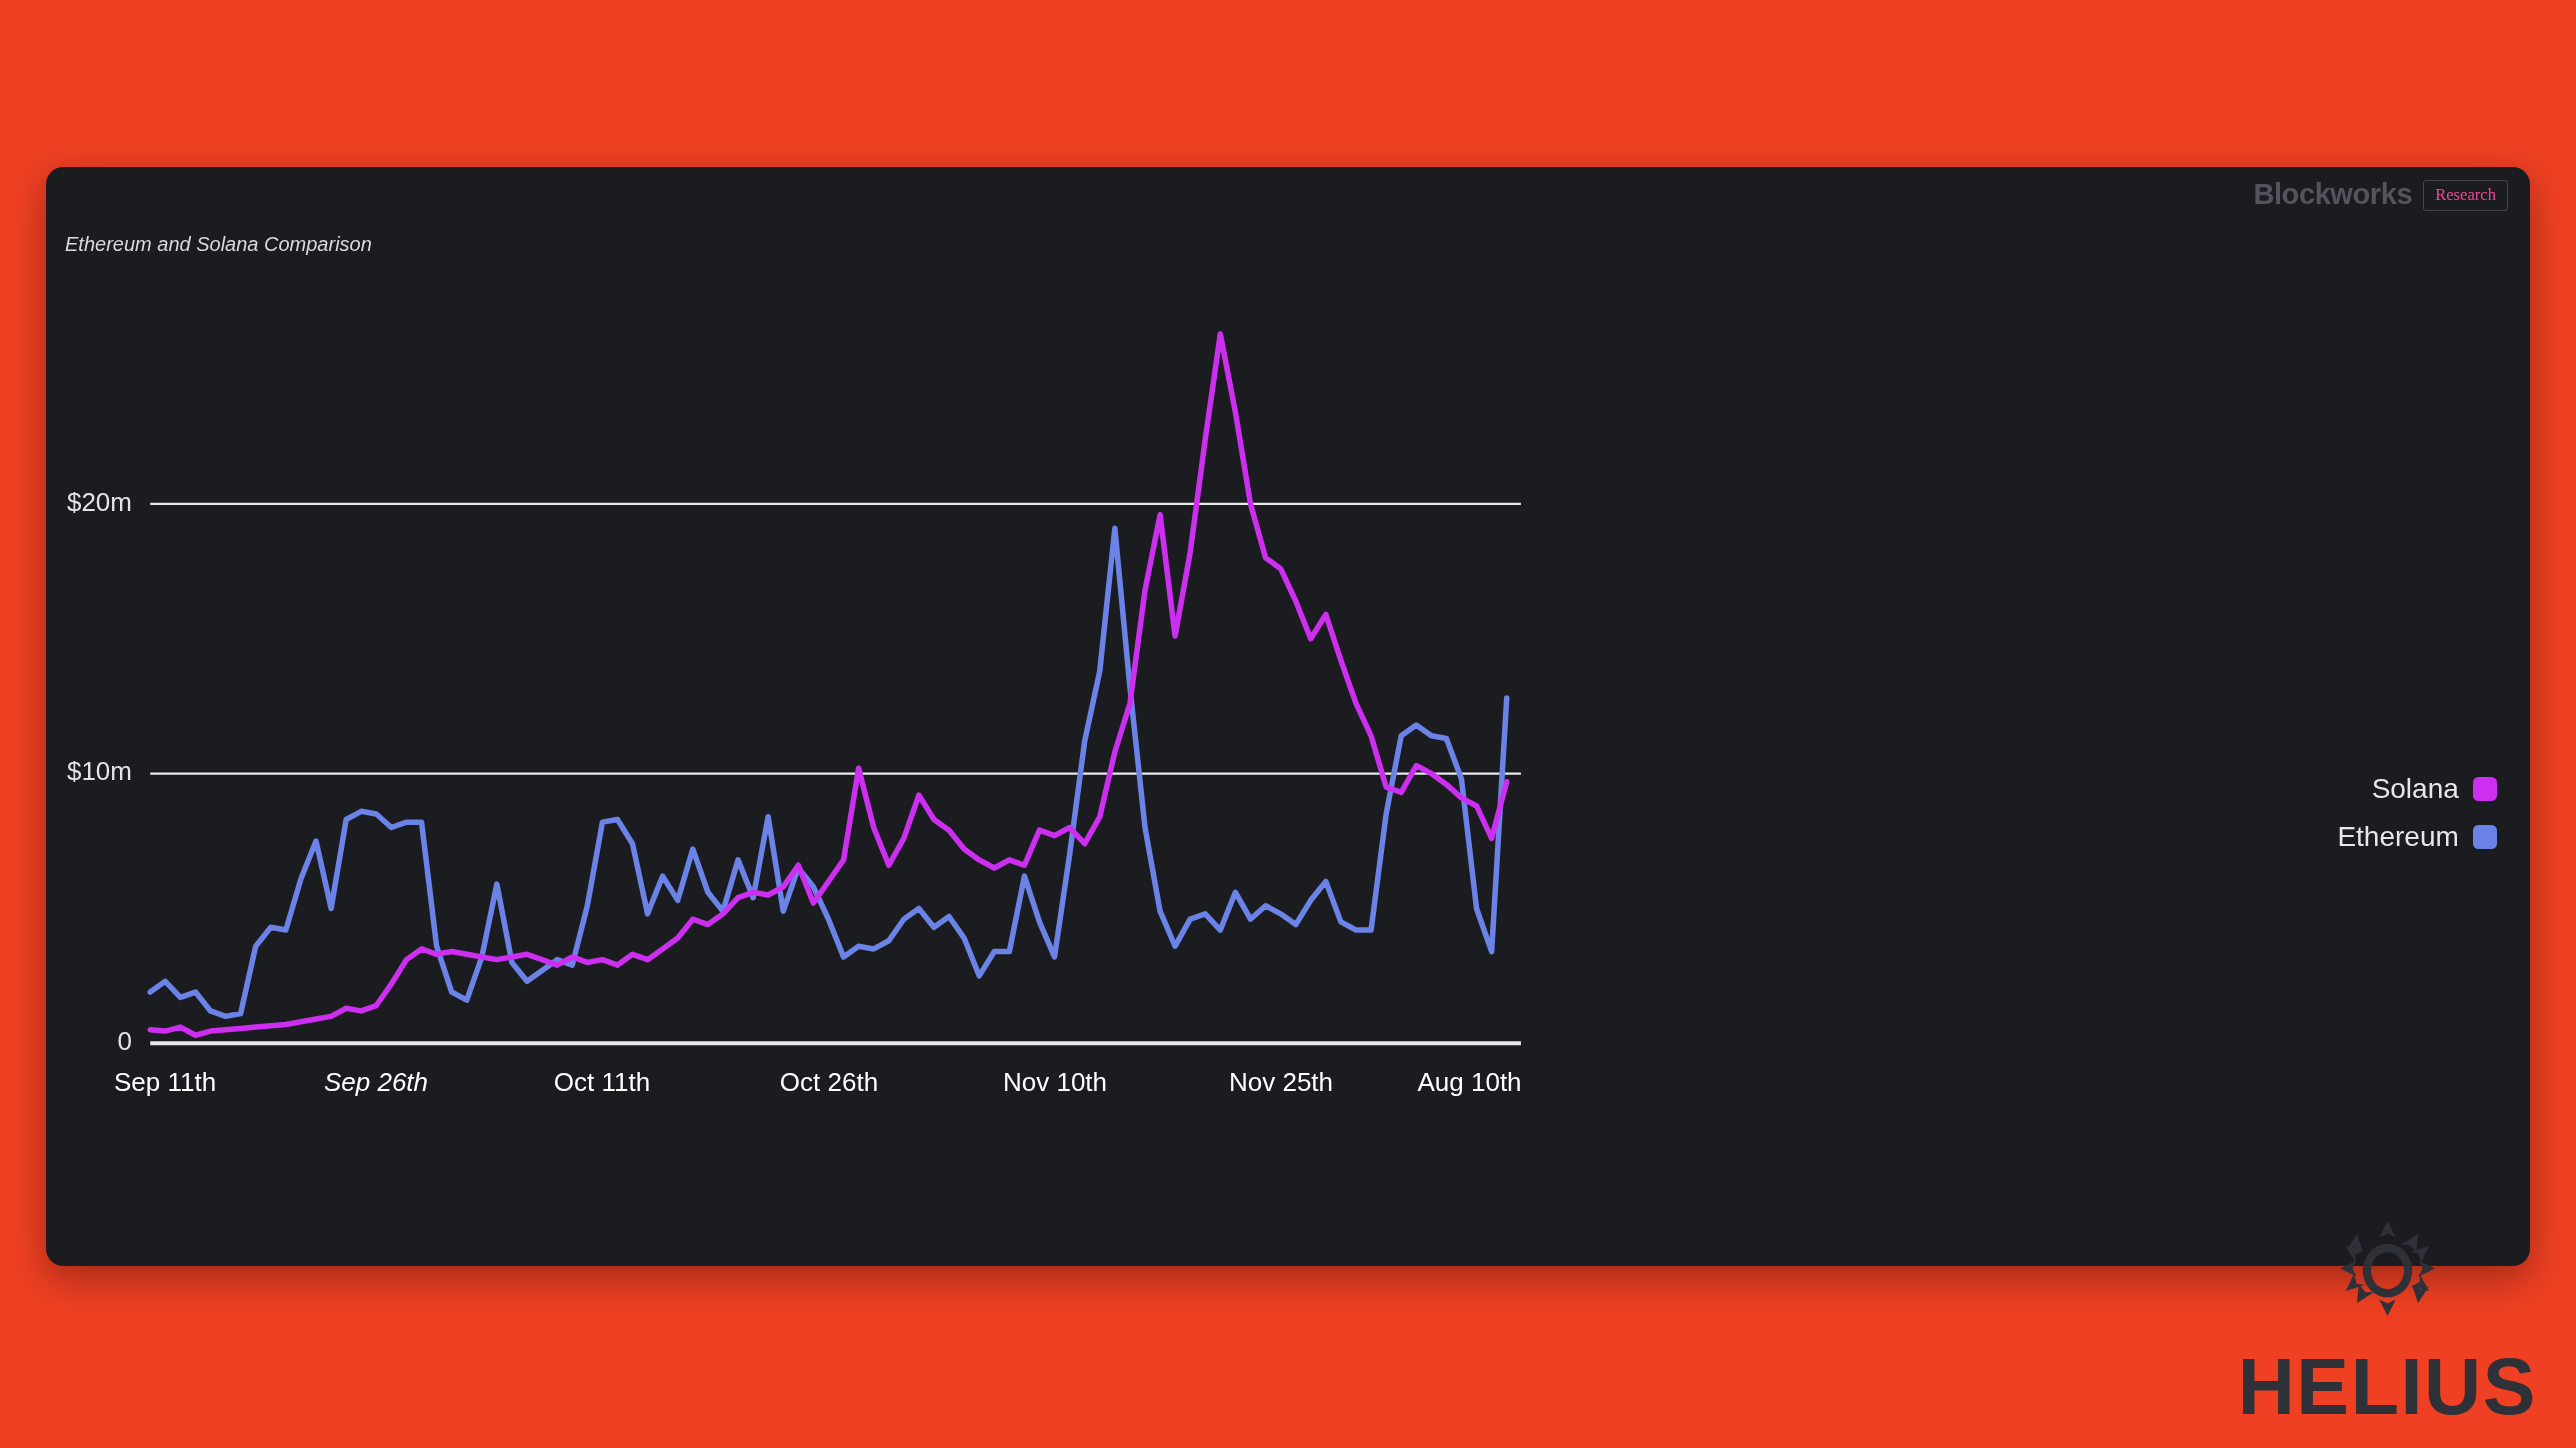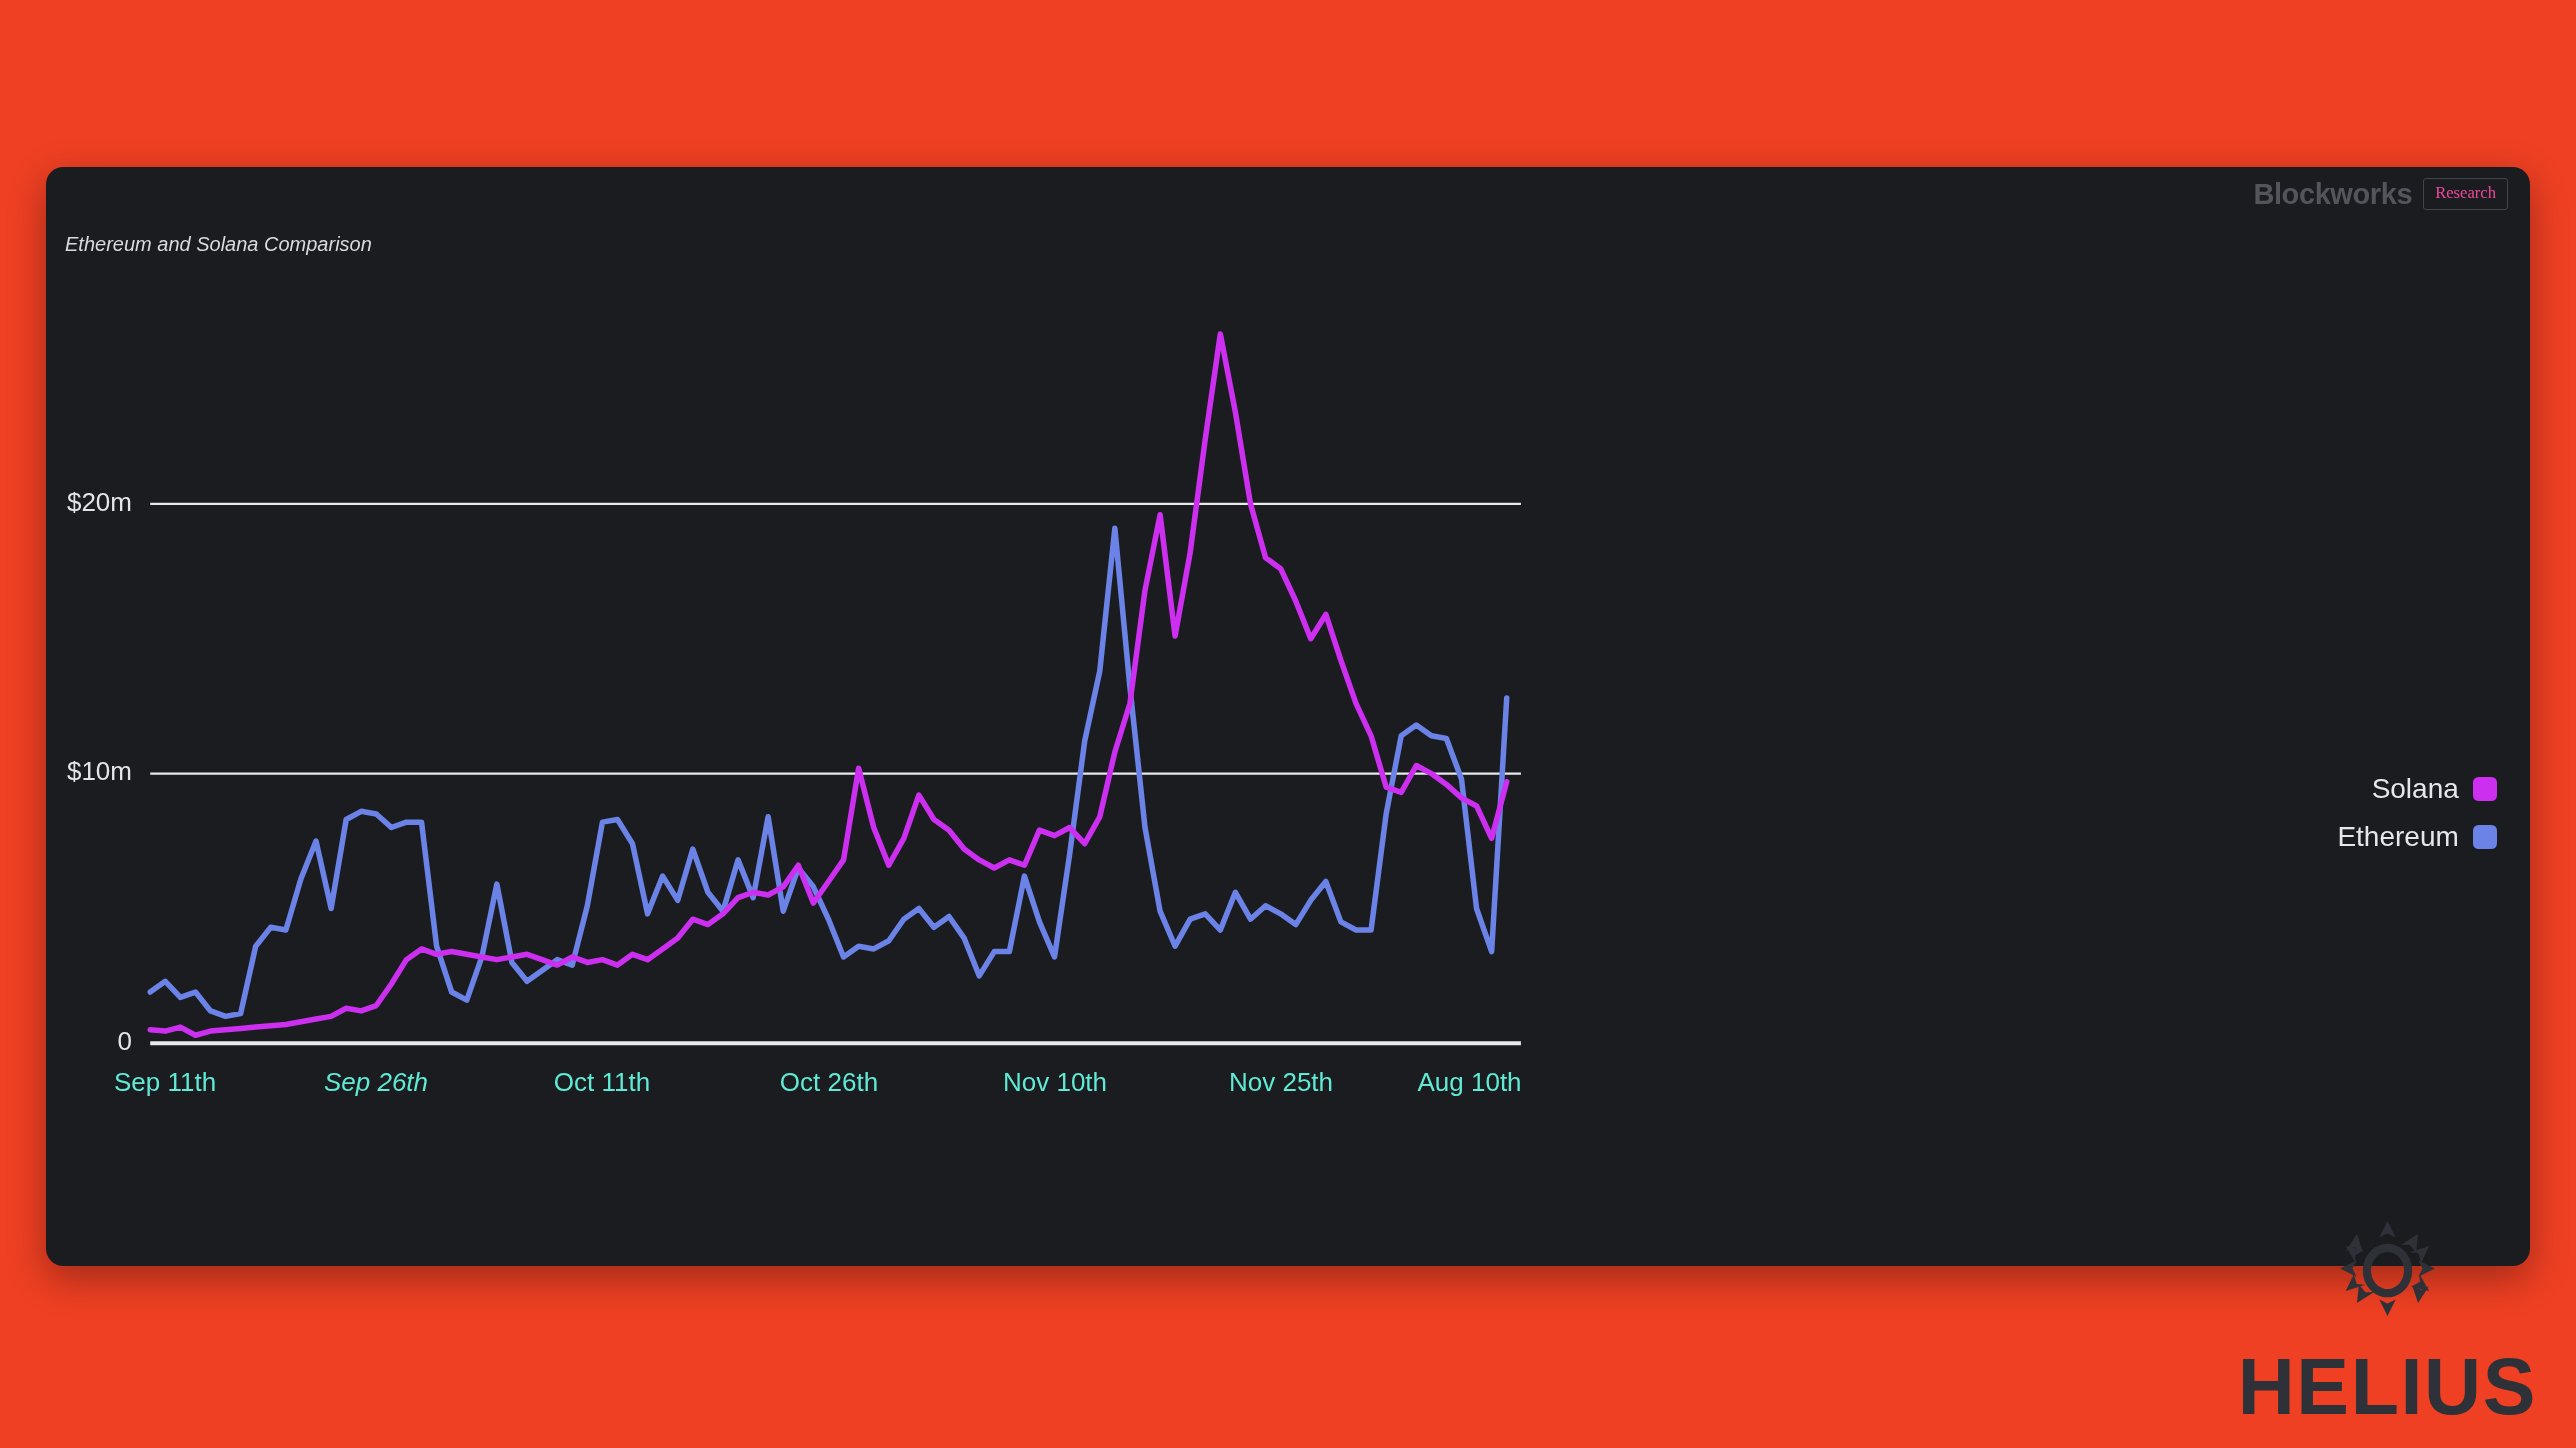--- a/index.html
+++ b/index.html
@@ -66,7 +66,7 @@
     right: 22px;
     top: 11px;
     display: flex;
-    align-items: flex-start;
+    align-items: flex-end;
     gap: 11px;
   }
   .brand-name {

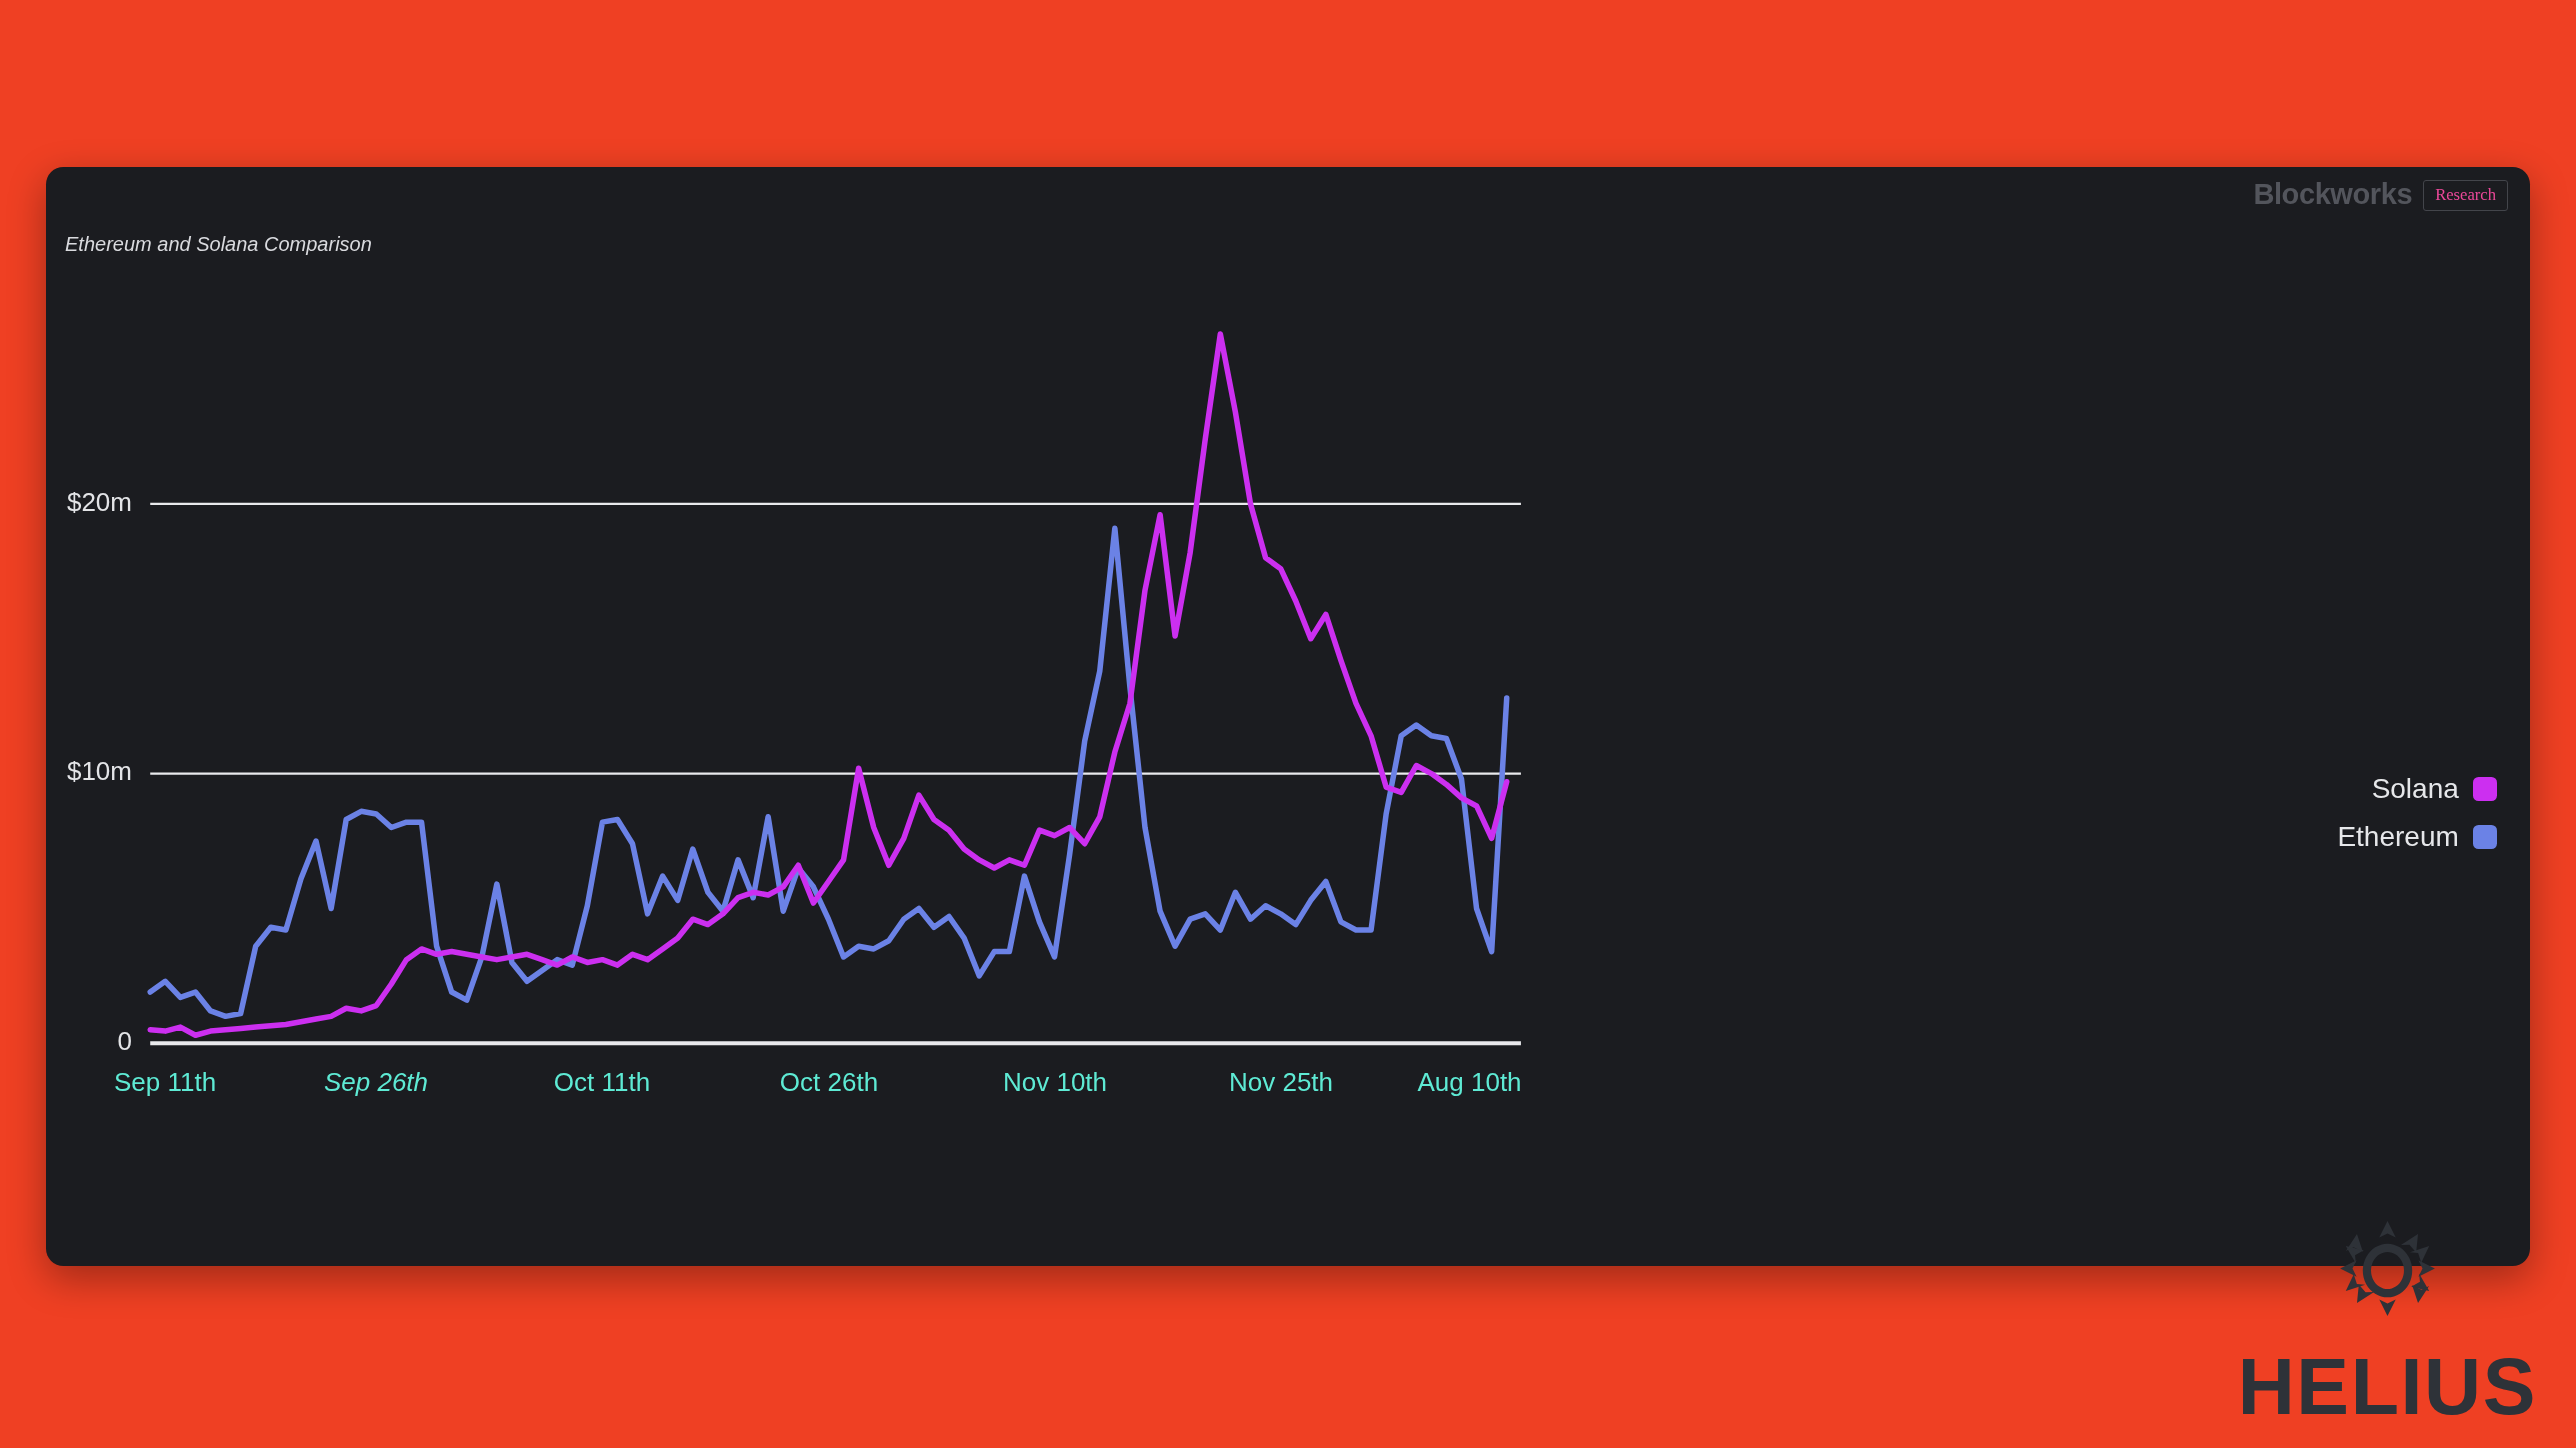--- a/index.html
+++ b/index.html
@@ -112,7 +112,7 @@
   .xtick-label {
     position: absolute;
     font-size: 26px;
-    color: #5eead4;
+    color: #ffffff;
     white-space: nowrap;
   }
 

